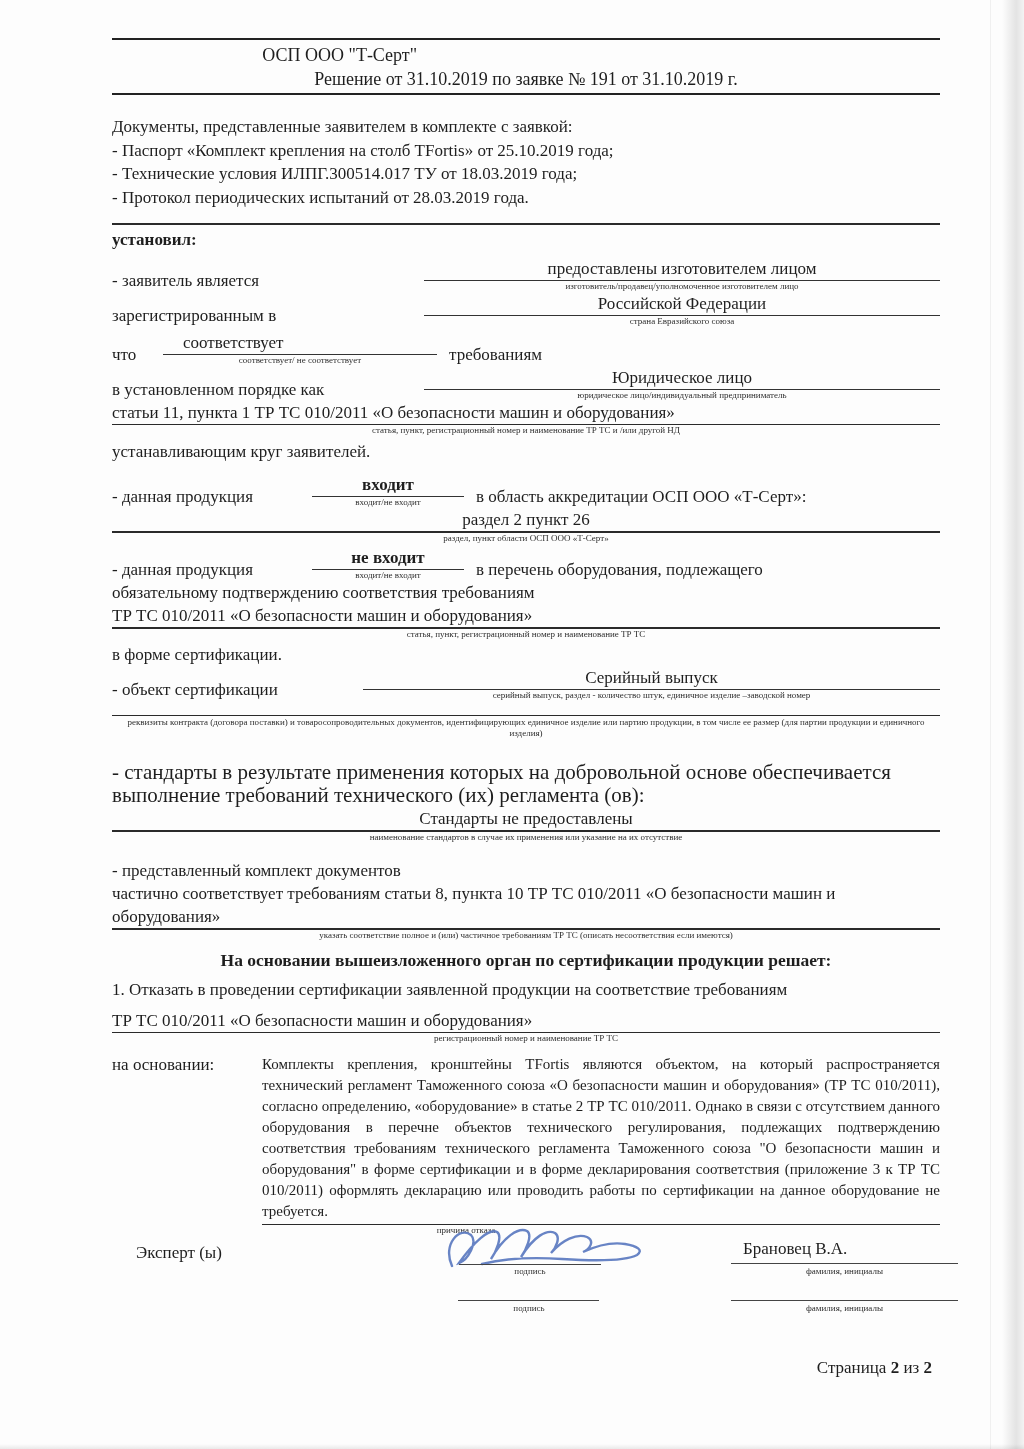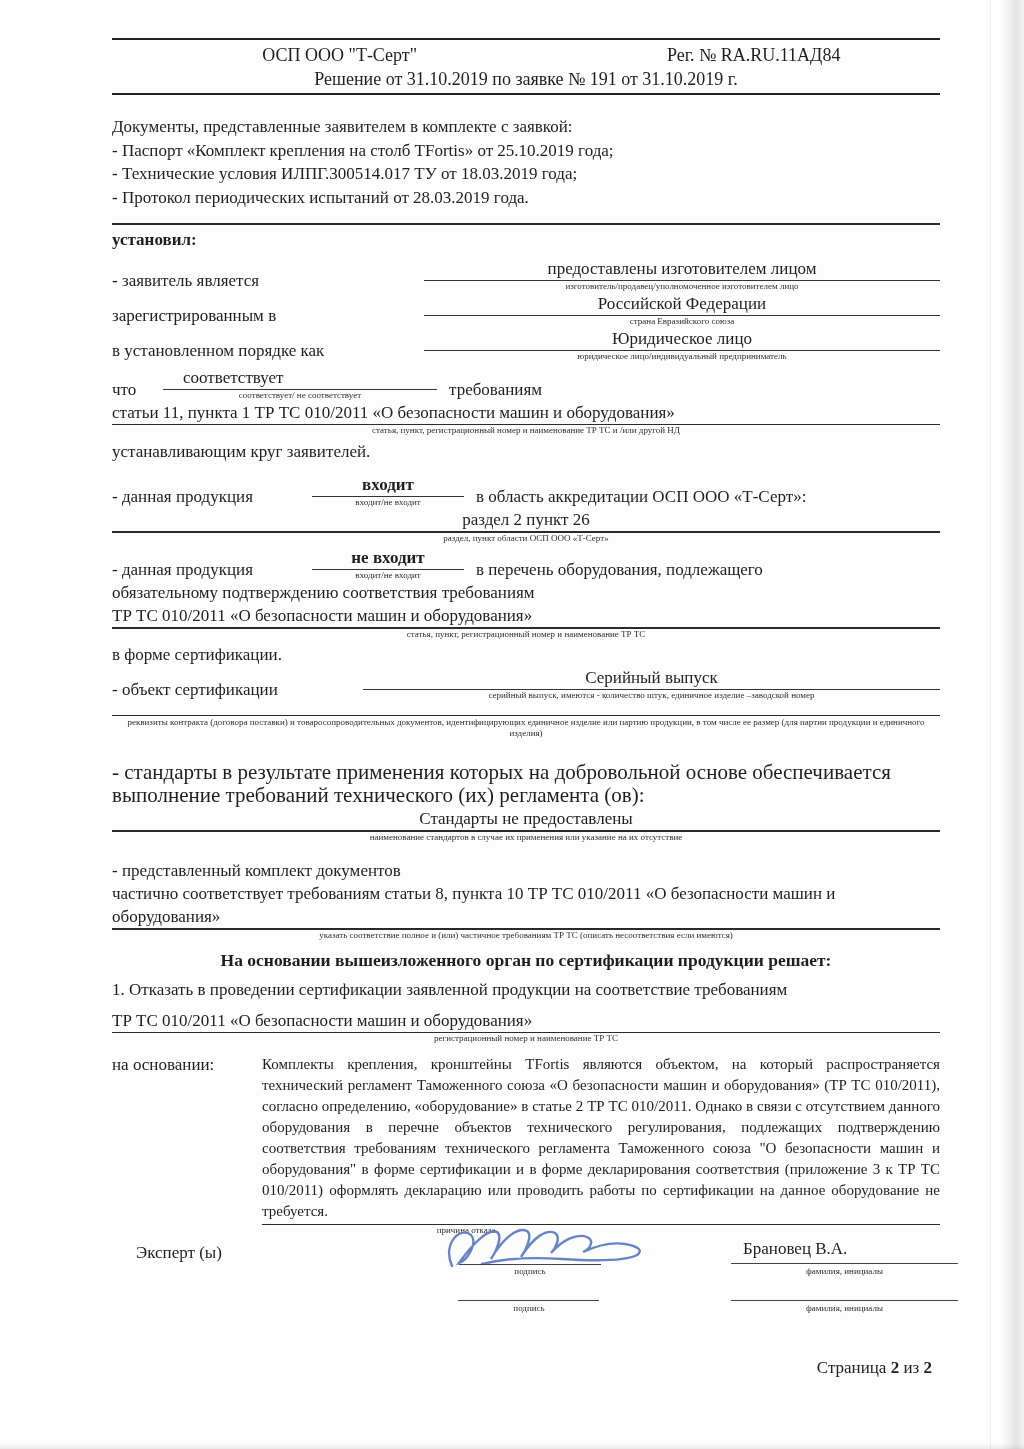--- a/index.html
+++ b/index.html
@@ -94,7 +94,6 @@
     <div class="hdr">
       <div class="hdr-row1">
         <div class="hdr-org">ОСП ООО "Т-Серт"</div>
-        <div class="hdr-reg">Рег. № RA.RU.11АД84</div>
       </div>
       <div class="hdr-row2">Решение от 31.10.2019 по заявке № 191 от 31.10.2019 г.</div>
     </div>

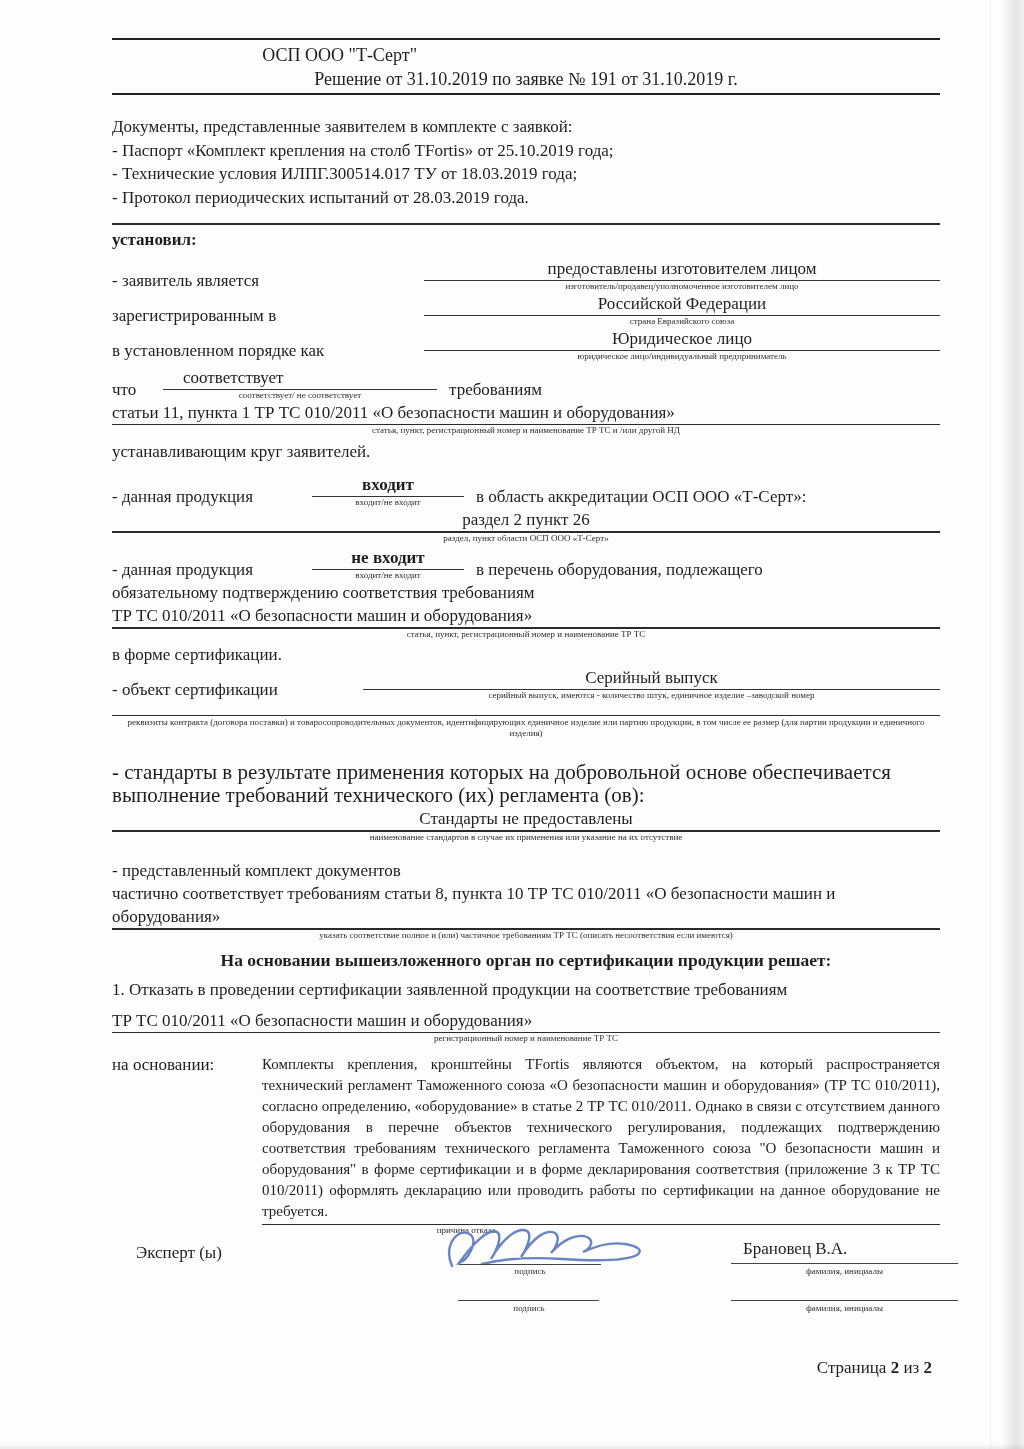--- a/index.html
+++ b/index.html
@@ -121,21 +121,21 @@
         <div class="cap">страна Евразийского союза</div>
       </div>
     </div>
+    <div class="frow compl" style="margin-top:4px;">
+      <div class="lbl">что</div>
+      <div class="fieldwrap">
+        <div class="field">соответствует</div>
+        <div class="cap">соответствует/ не соответствует</div>
+      </div>
+      <div class="suffix">требованиям</div>
+    </div>
+
     <div class="frow">
       <div class="lbl">в установленном порядке как</div>
       <div class="fieldwrap">
         <div class="field">Юридическое лицо</div>
         <div class="cap">юридическое лицо/индивидуальный предприниматель</div>
       </div>
-    </div>
-
-    <div class="frow compl" style="margin-top:4px;">
-      <div class="lbl">что</div>
-      <div class="fieldwrap">
-        <div class="field">соответствует</div>
-        <div class="cap">соответствует/ не соответствует</div>
-      </div>
-      <div class="suffix">требованиям</div>
     </div>
 
     <div class="uline">статьи 11, пункта 1 ТР ТС 010/2011 «О безопасности машин и оборудования»</div>

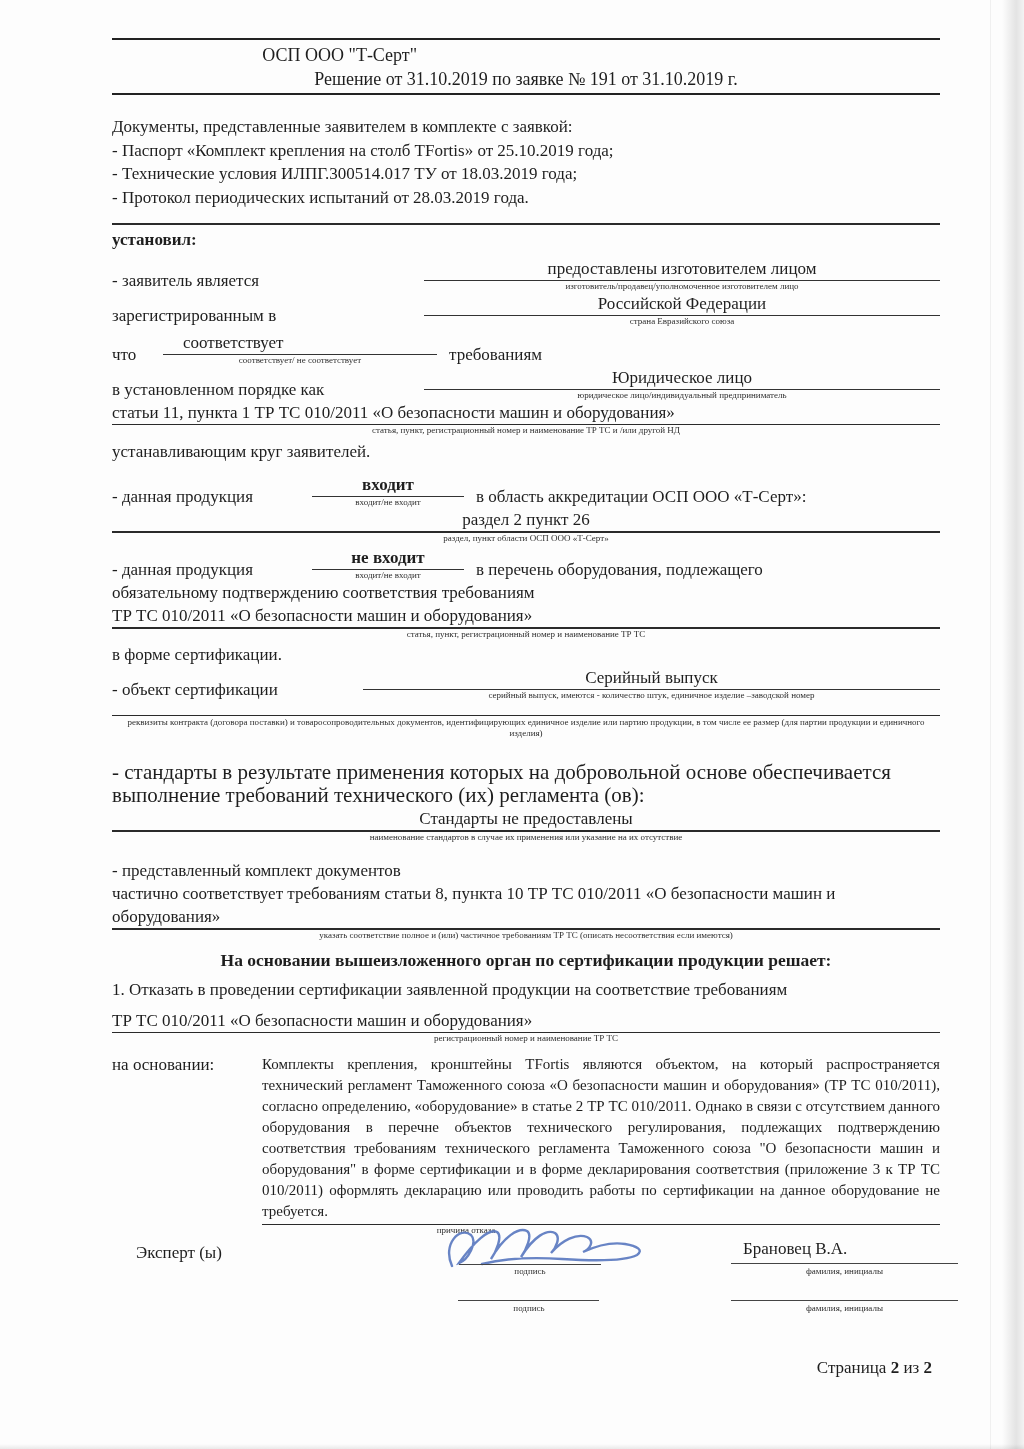--- a/index.html
+++ b/index.html
@@ -174,7 +174,7 @@
       <div class="lbl">- объект сертификации</div>
       <div class="fieldwrap">
         <div class="field">Серийный выпуск</div>
-        <div class="cap">серийный выпуск, имеются - количество штук, единичное изделие –заводской номер</div>
+        <div class="cap">серийный выпуск, раздел - количество штук, единичное изделие –заводской номер</div>
       </div>
     </div>
 

